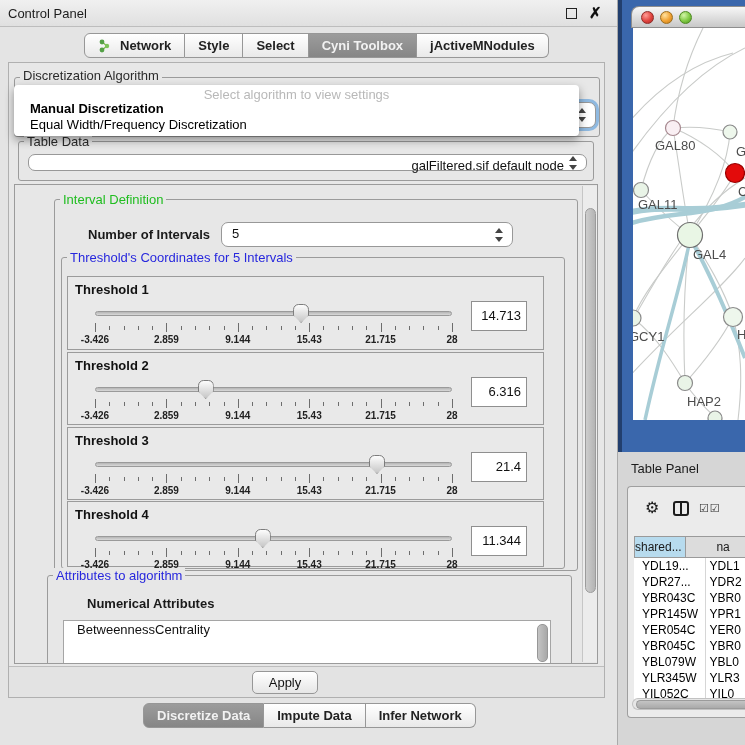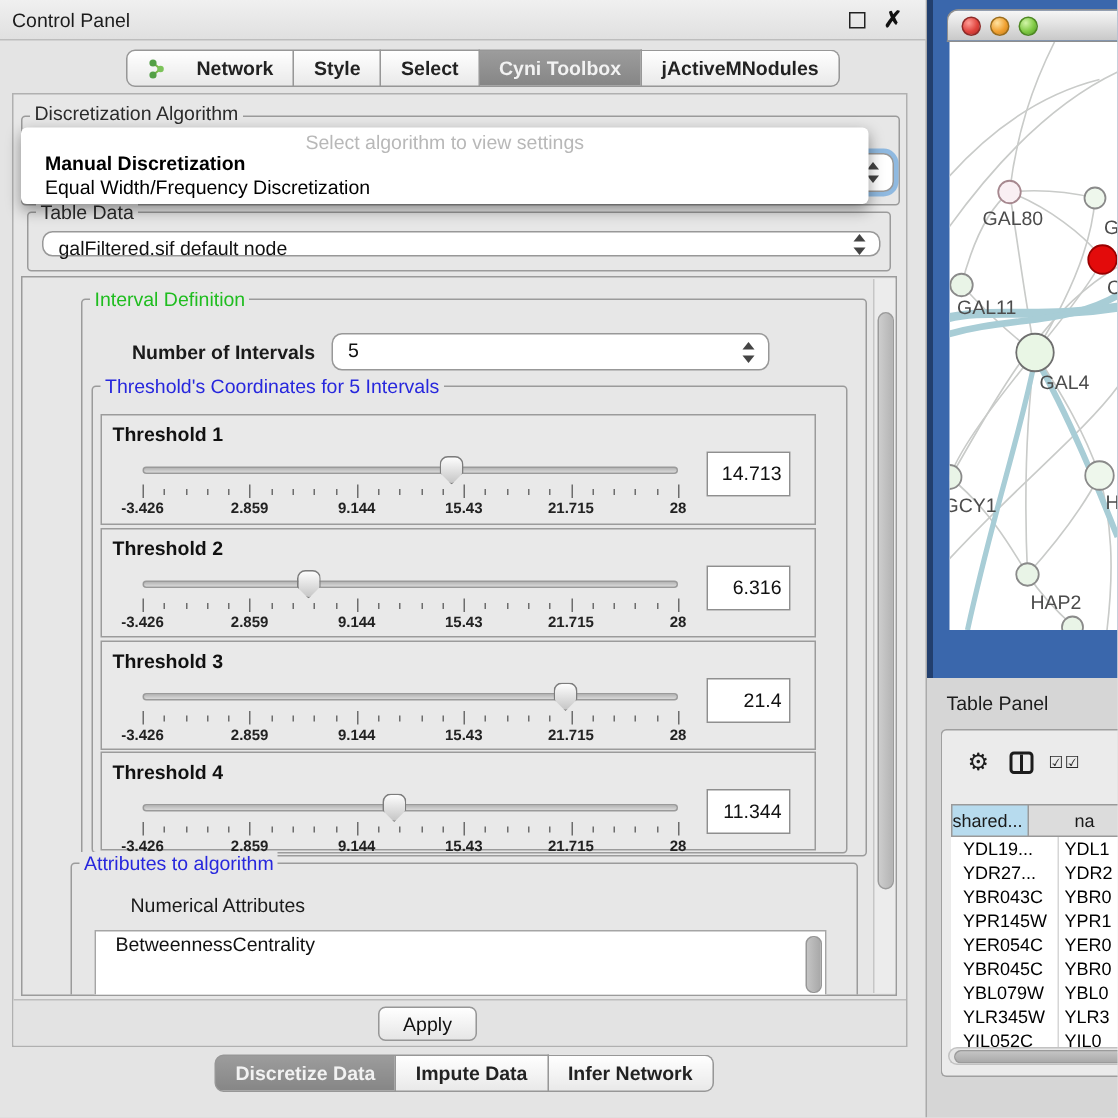--- a/index.html
+++ b/index.html
@@ -15,7 +15,7 @@
 
 
 .seg-tabs { position:absolute; display:flex; height:25px; }
-.seg { background:linear-gradient(#ffffff,#e9e9e9); border:1px solid #979797; border-left:none; padding:0 13px; line-height:23px; font-size:13px; font-weight:600; color:#222; display:flex; align-items:center; gap:19px; }
+.seg { background:linear-gradient(#ffffff,#e9e9e9); border:1px solid #979797; border-left:none; padding:0 13px; line-height:23px; font-size:13px; font-weight:600; color:#222; display:flex; align-items:center; gap:8px; }
 .seg:first-child { border-left:1px solid #979797; border-radius:6px 0 0 6px; }
 .seg:last-child { border-radius:0 6px 6px 0; }
 .seg.selected { background:linear-gradient(#9c9c9c,#868686); color:#f2f2f2; }

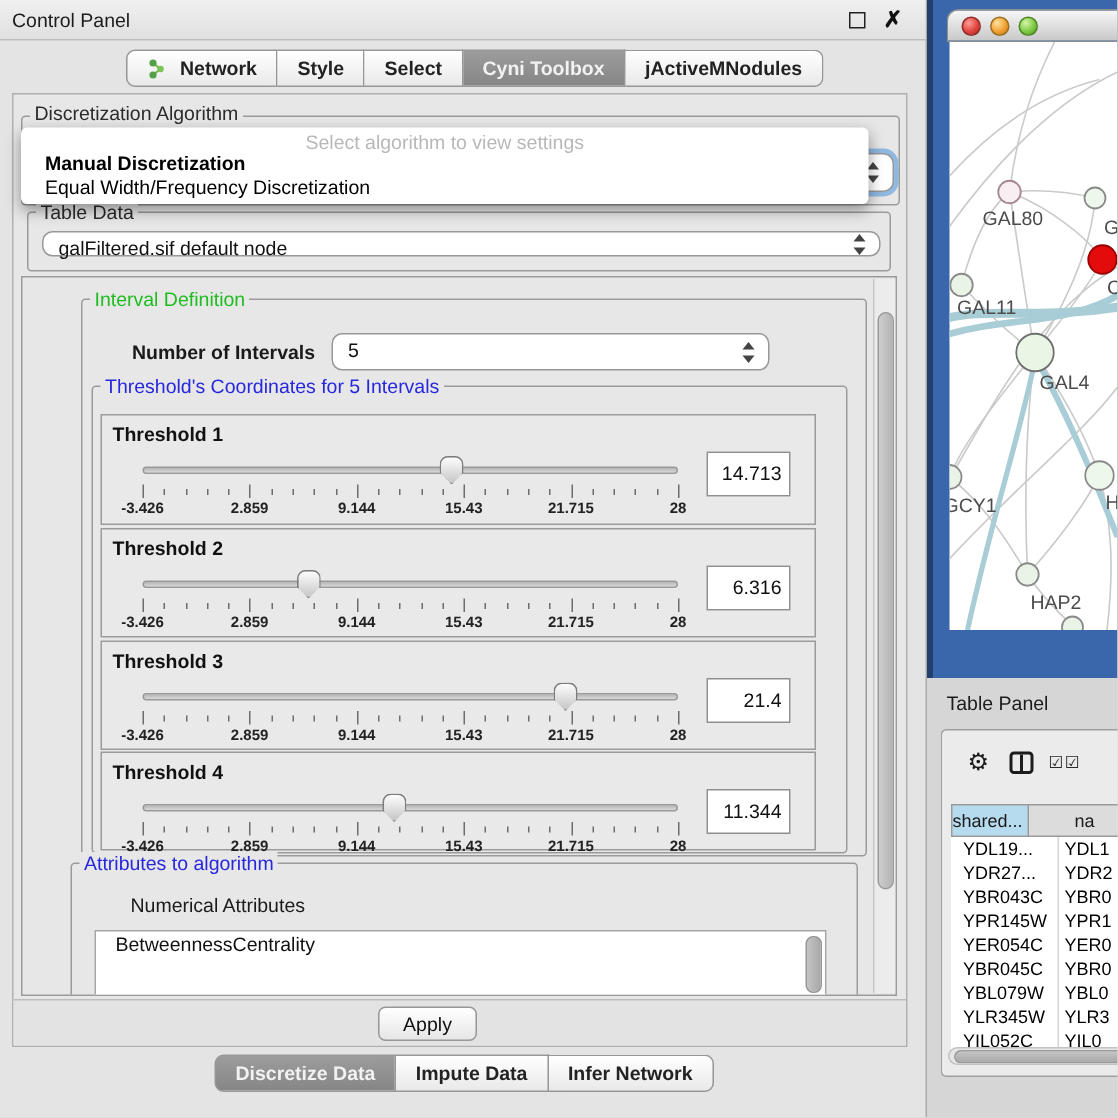--- a/index.html
+++ b/index.html
@@ -163,7 +163,7 @@
 
     <div class="groupbox" style="left:9px; top:78px; width:576px; height:40px;">
       <span class="group-title gt-dark">Table Data</span>
-      <div class="combo" style="left:9px; top:12px; width:559px; height:17px;">
+      <div class="combo" style="left:9px; top:12px; width:559px; height:17px;text-align:right;">
         <span class="combo-text">galFiltered.sif default node</span>
         <span class="stepper"></span>
       </div>

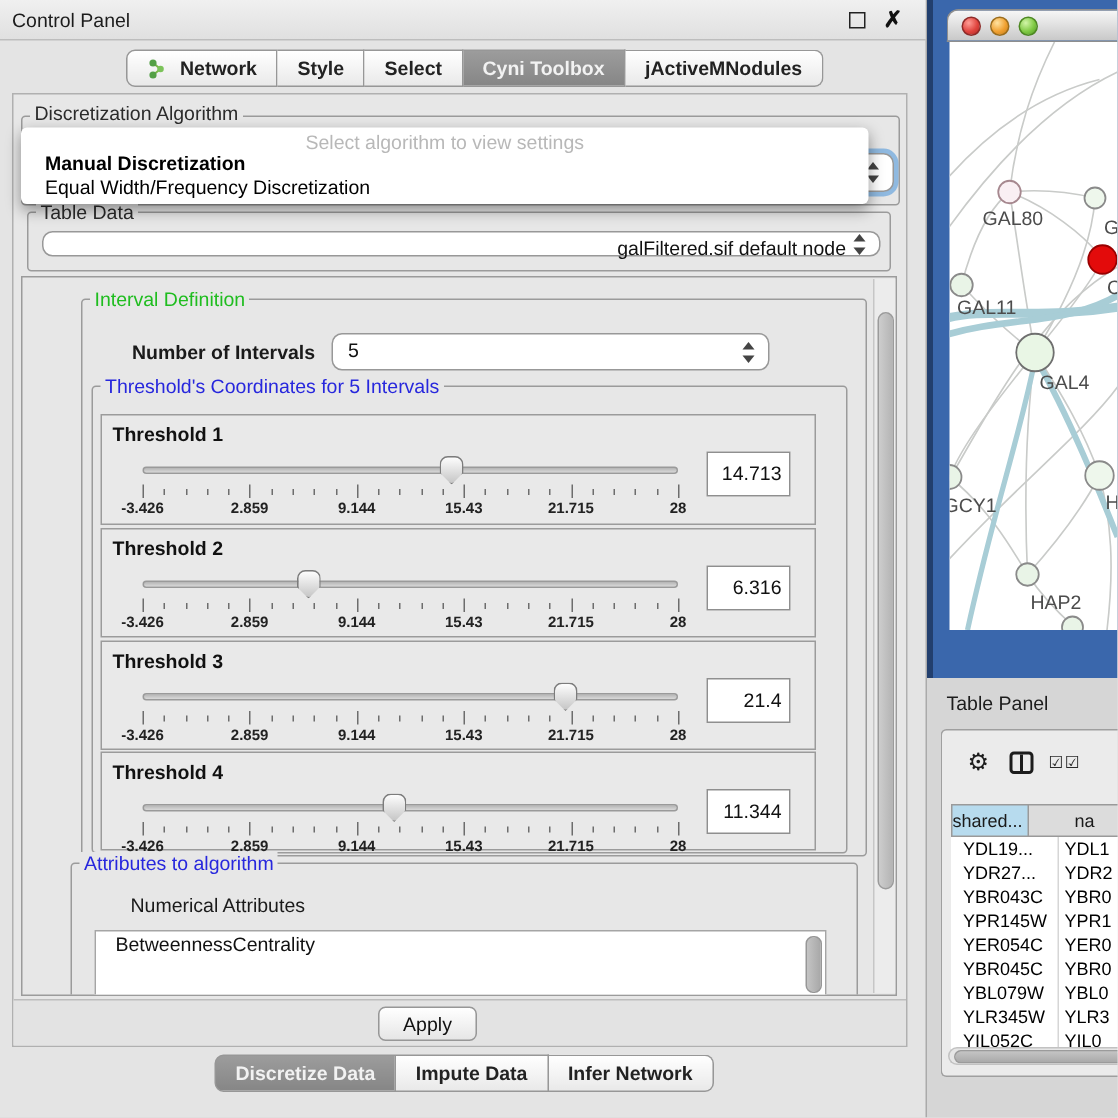--- a/index.html
+++ b/index.html
@@ -368,7 +368,7 @@
 
       <div class="groupbox" style="left:32px; top:390px; width:525px; height:110px;">
         <span class="group-title gt-blue">Attributes to algorithm</span>
-        <span style="position:absolute; left:10px; top:20px; font-weight:normal;padding-left:29px;">Numerical Attributes</span>
+        <span style="position:absolute; left:10px; top:20px; font-weight:bold;padding-left:29px;">Numerical Attributes</span>
         <div id="attr-list">
           <div class="item">BetweennessCentrality</div>
           <div id="attr-scroll"></div>

